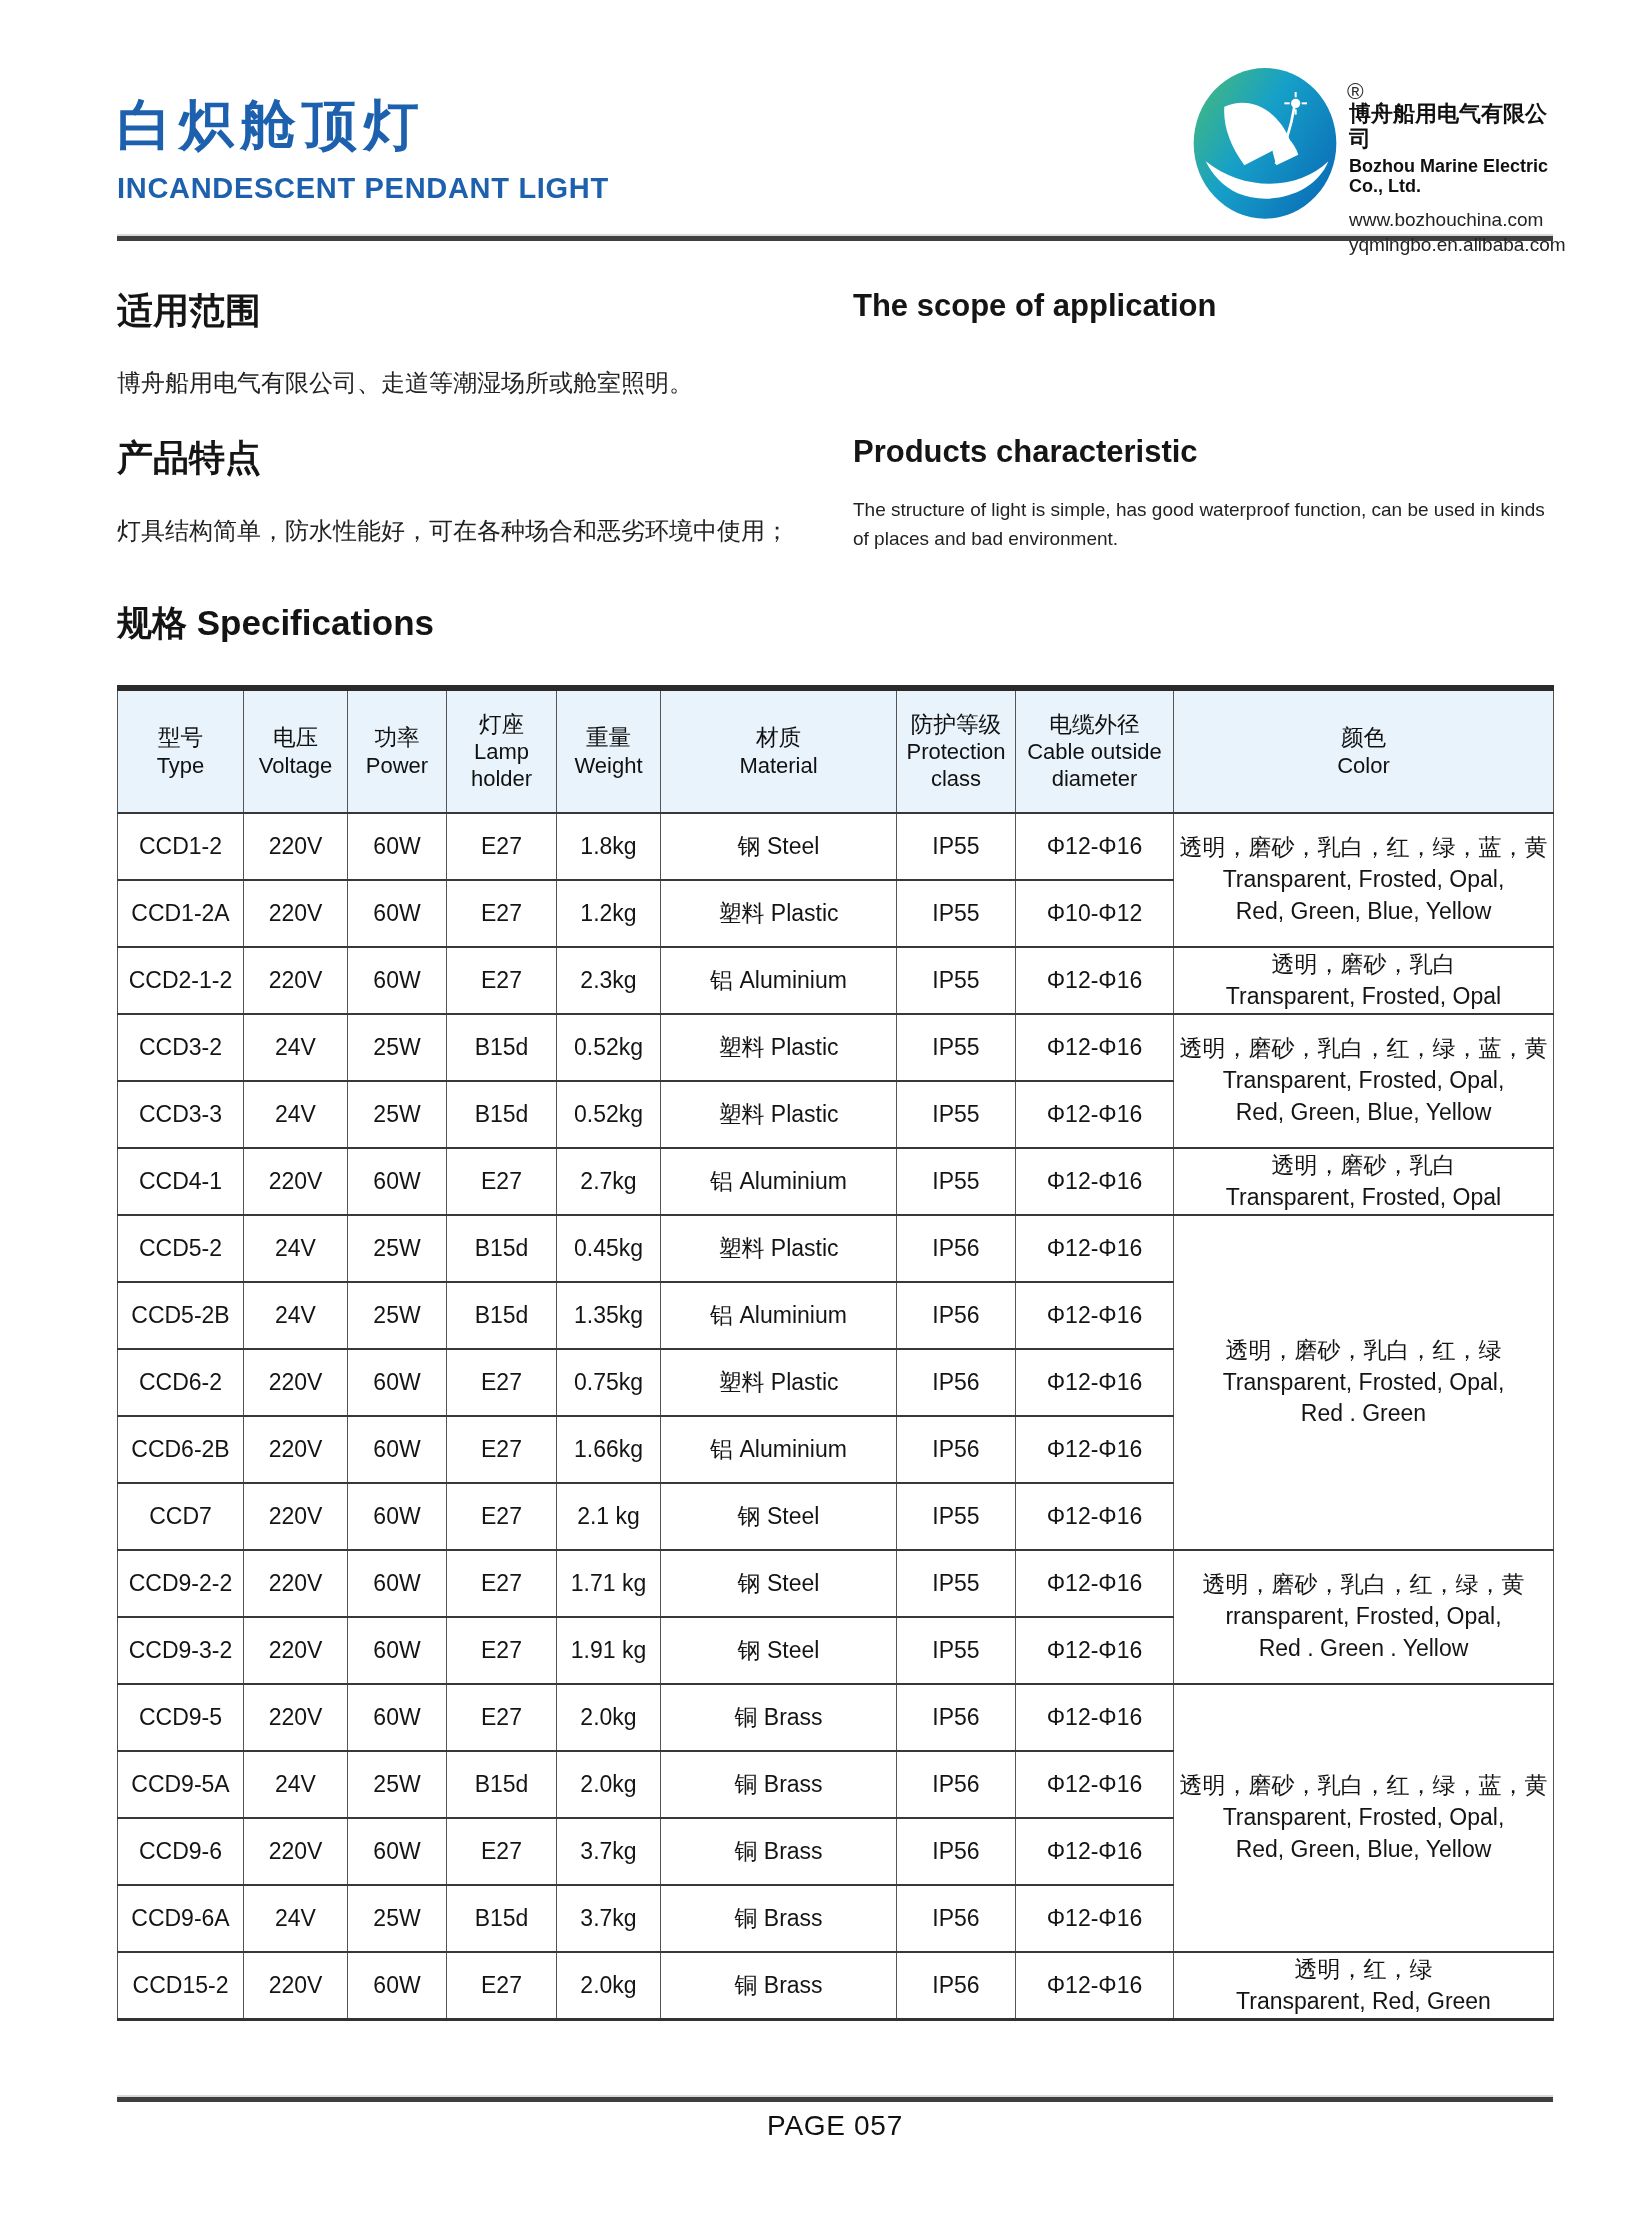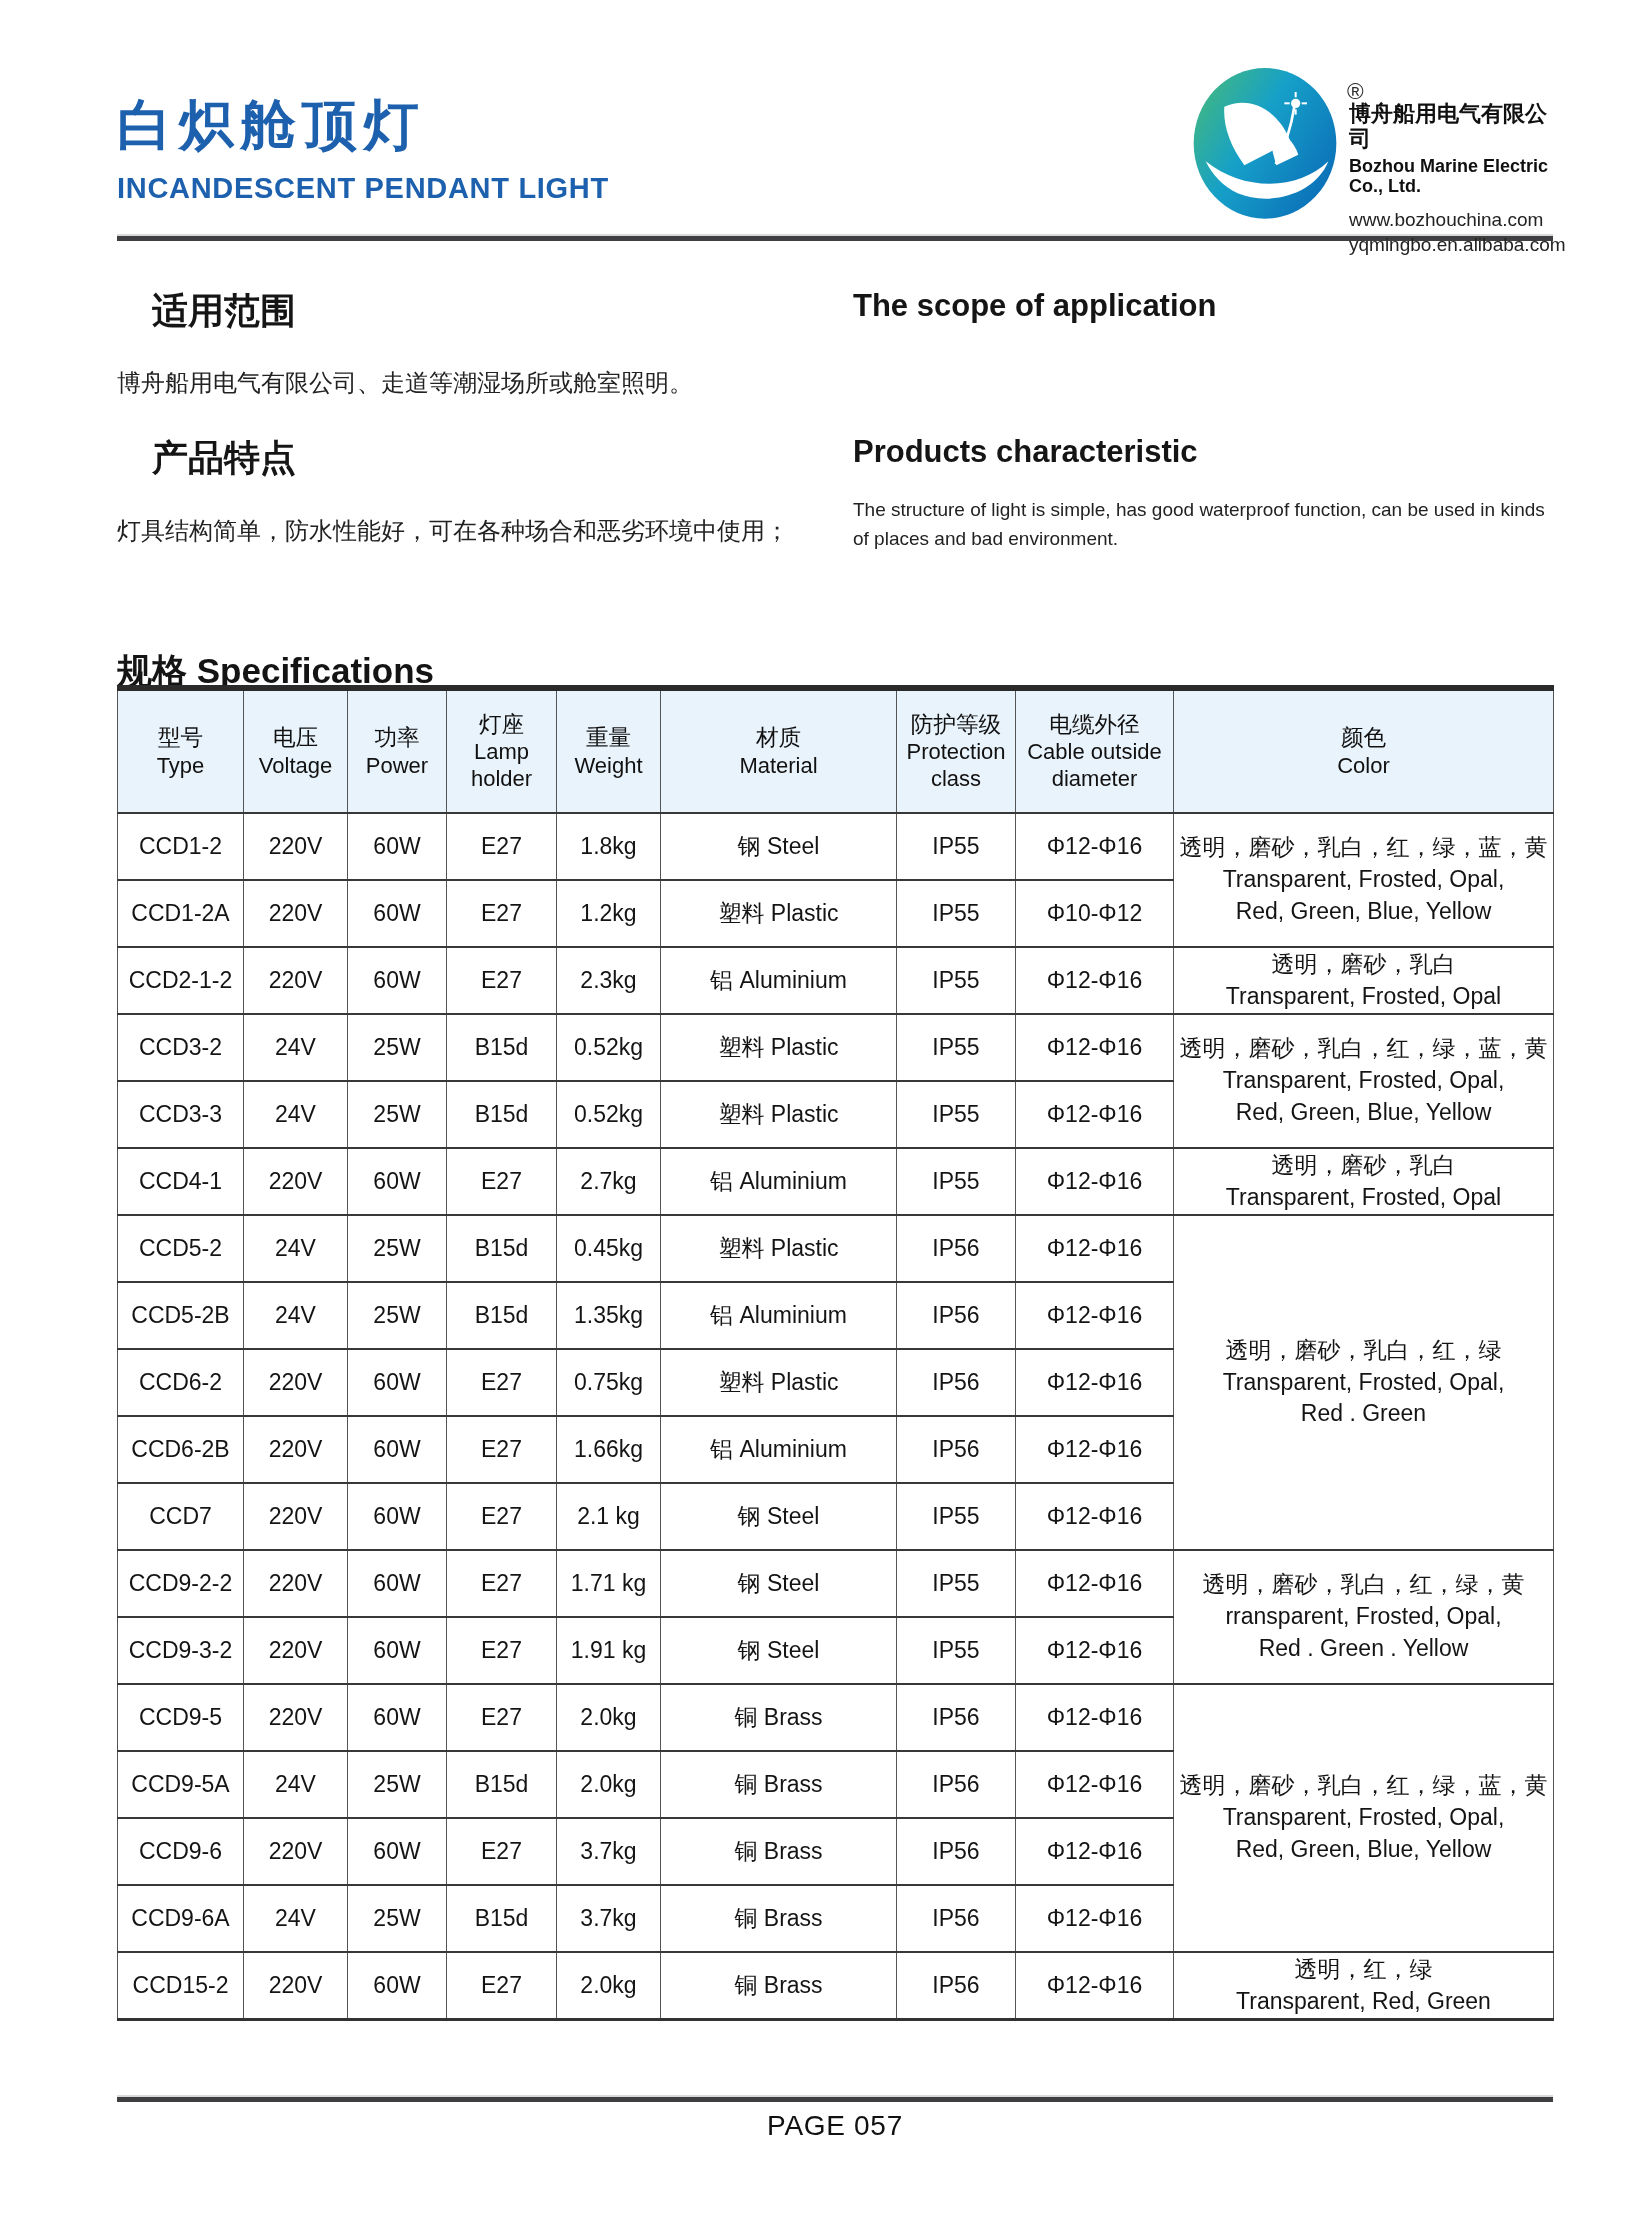--- a/index.html
+++ b/index.html
@@ -27,7 +27,7 @@
   .logo-url{font-size:19px;color:#222;line-height:1.3;}
   .url1{margin-top:12px;}
   
-  .sec-zh-title{position:absolute;left:117px;font-size:36px;font-weight:bold;color:#151515;line-height:1;margin-left:35px;}
+  .sec-zh-title{position:absolute;left:117px;font-size:36px;font-weight:bold;color:#151515;line-height:1;}
   .sec-zh-body{position:absolute;left:117px;font-size:24px;color:#222;line-height:1.3;width:705px;}
   .sec-en-title{position:absolute;left:853px;font-size:31px;font-weight:bold;color:#151515;line-height:1;}
   .sec-en-body{position:absolute;left:853px;font-size:19px;color:#222;line-height:1.5;width:704px;}

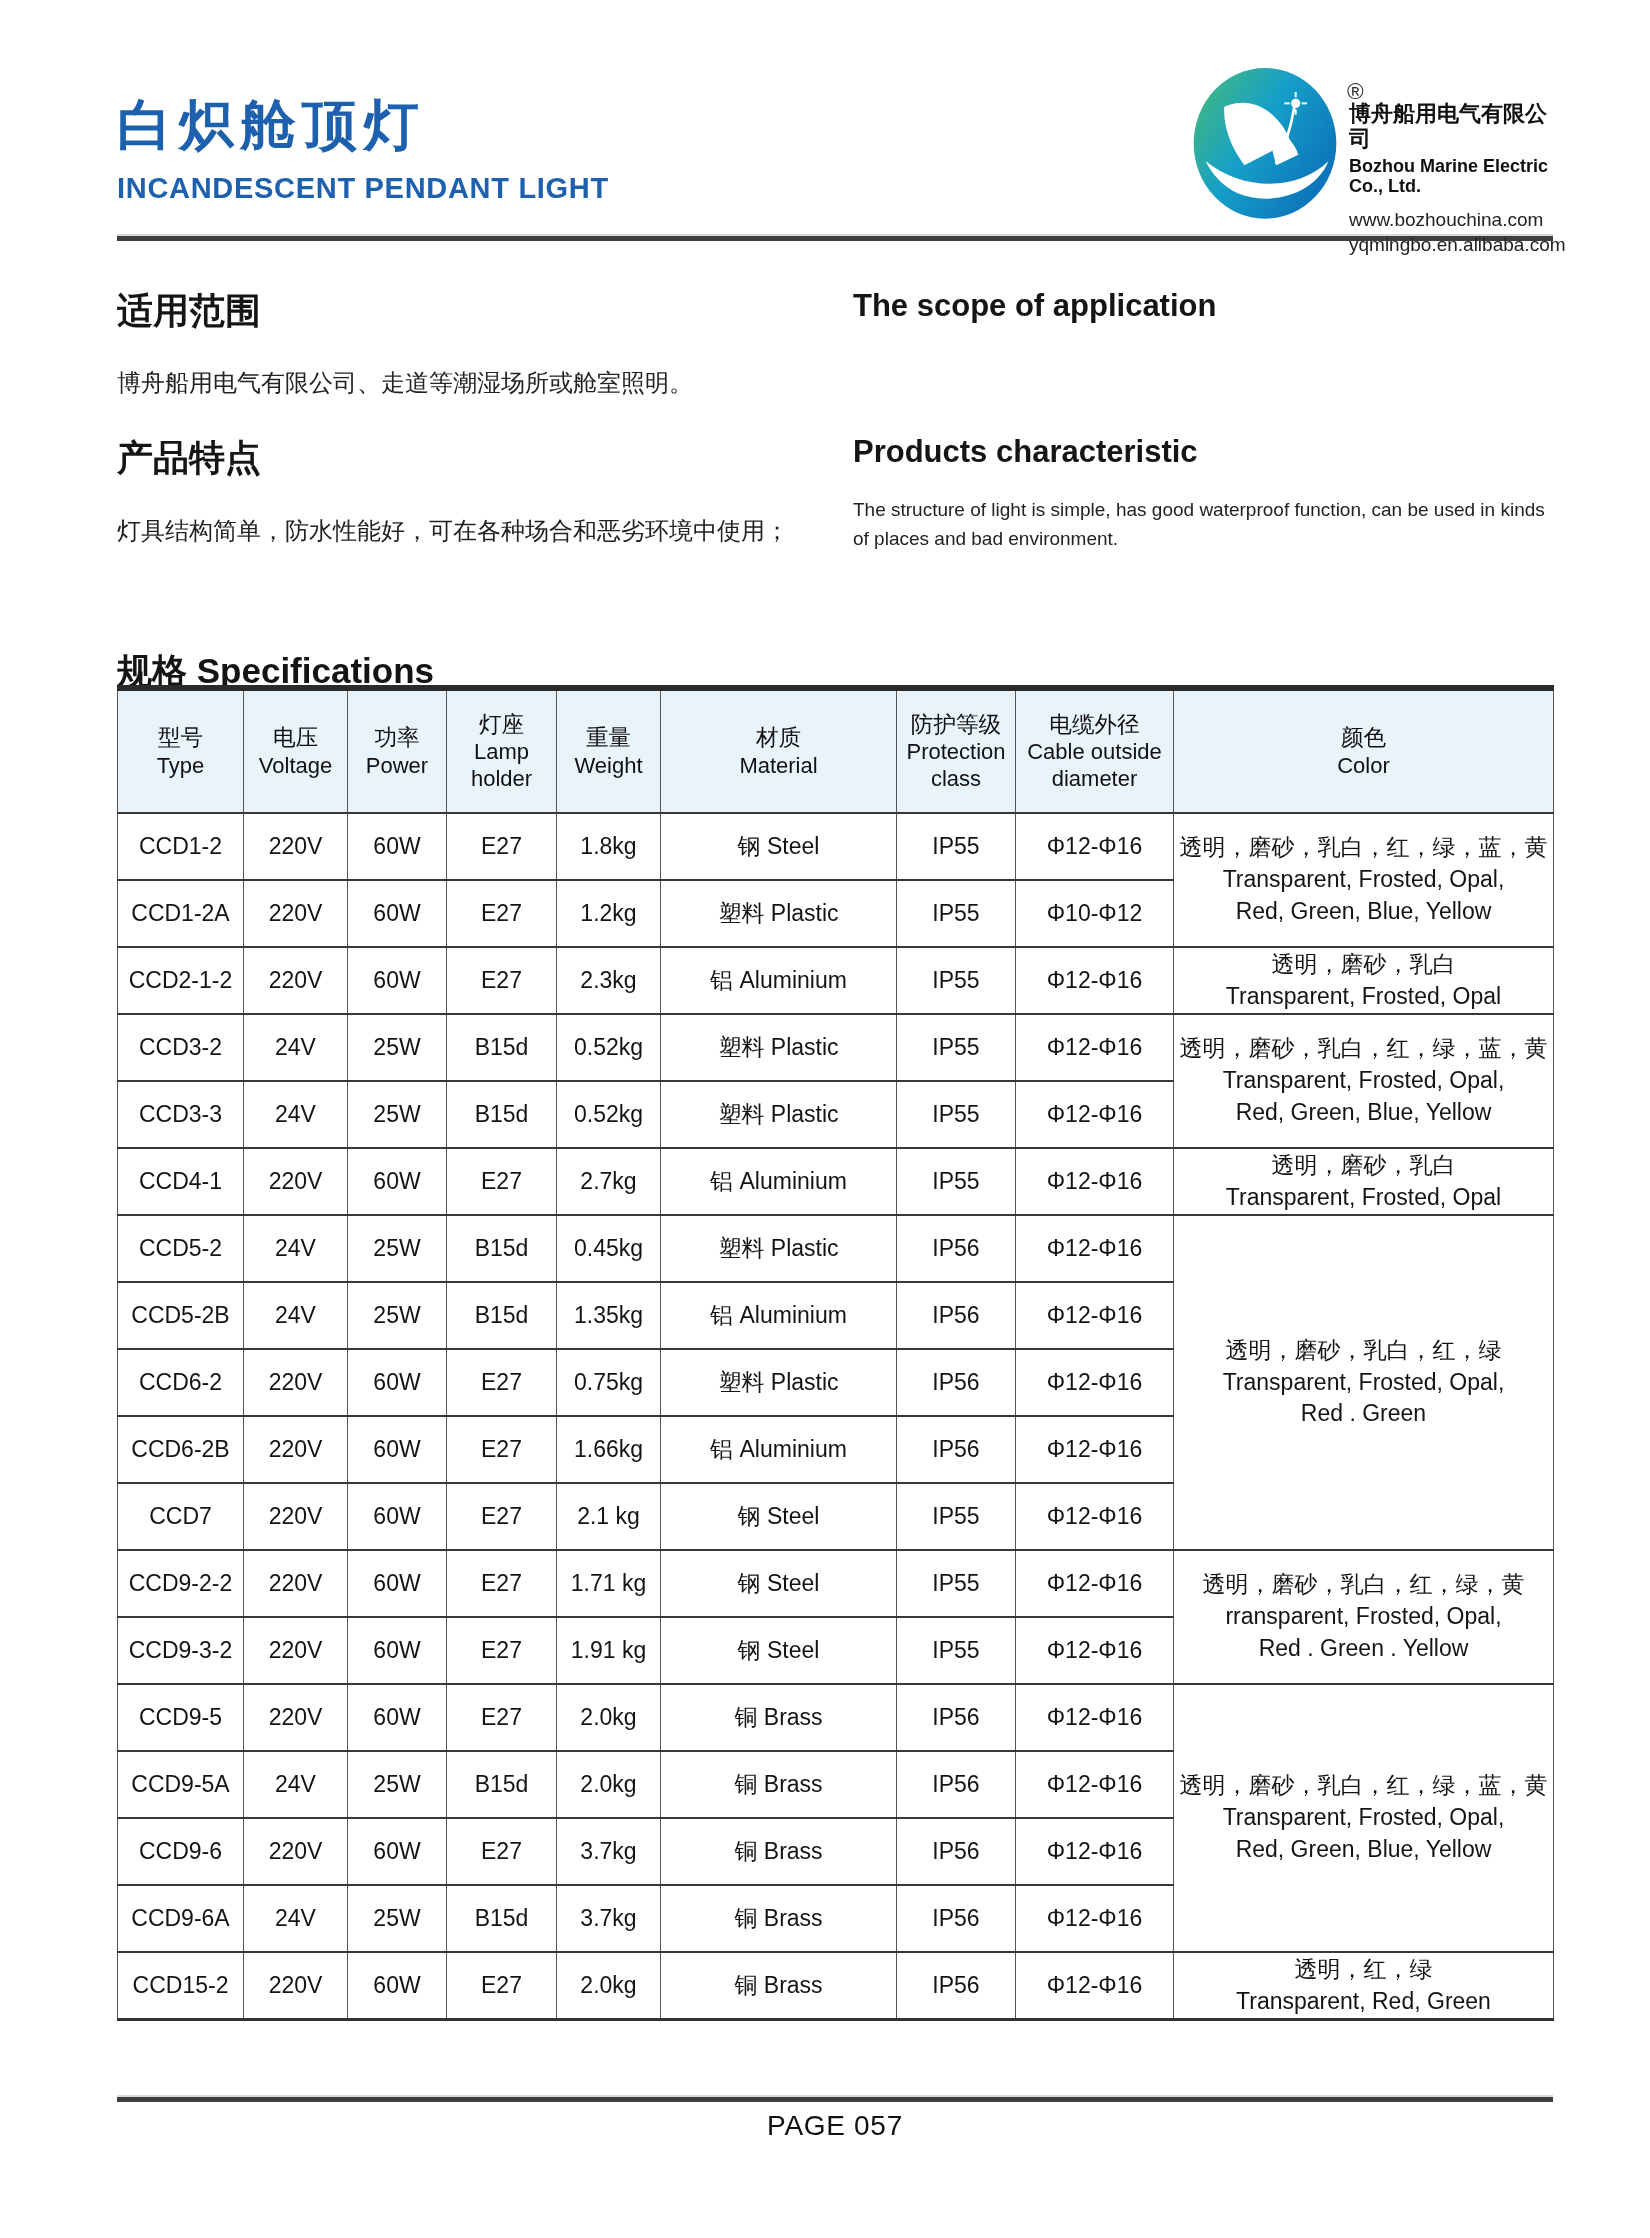--- a/index.html
+++ b/index.html
@@ -36,7 +36,7 @@
   .feat-zh-title{top:440px;}   .feat-zh-body{top:515px;}
   .feat-en-title{top:436px;}   .feat-en-body{top:496px;}
   
-  .spec-title{position:absolute;left:117px;top:605px;font-size:35px;font-weight:bold;color:#141414;line-height:1;margin-top:48px;}
+  .spec-title{position:absolute;left:117px;top:605px;font-size:35px;font-weight:bold;color:#141414;line-height:1;}
   .spec-table{
     position:absolute;left:117px;top:685px;width:1436px;
     border-collapse:collapse;table-layout:fixed;

